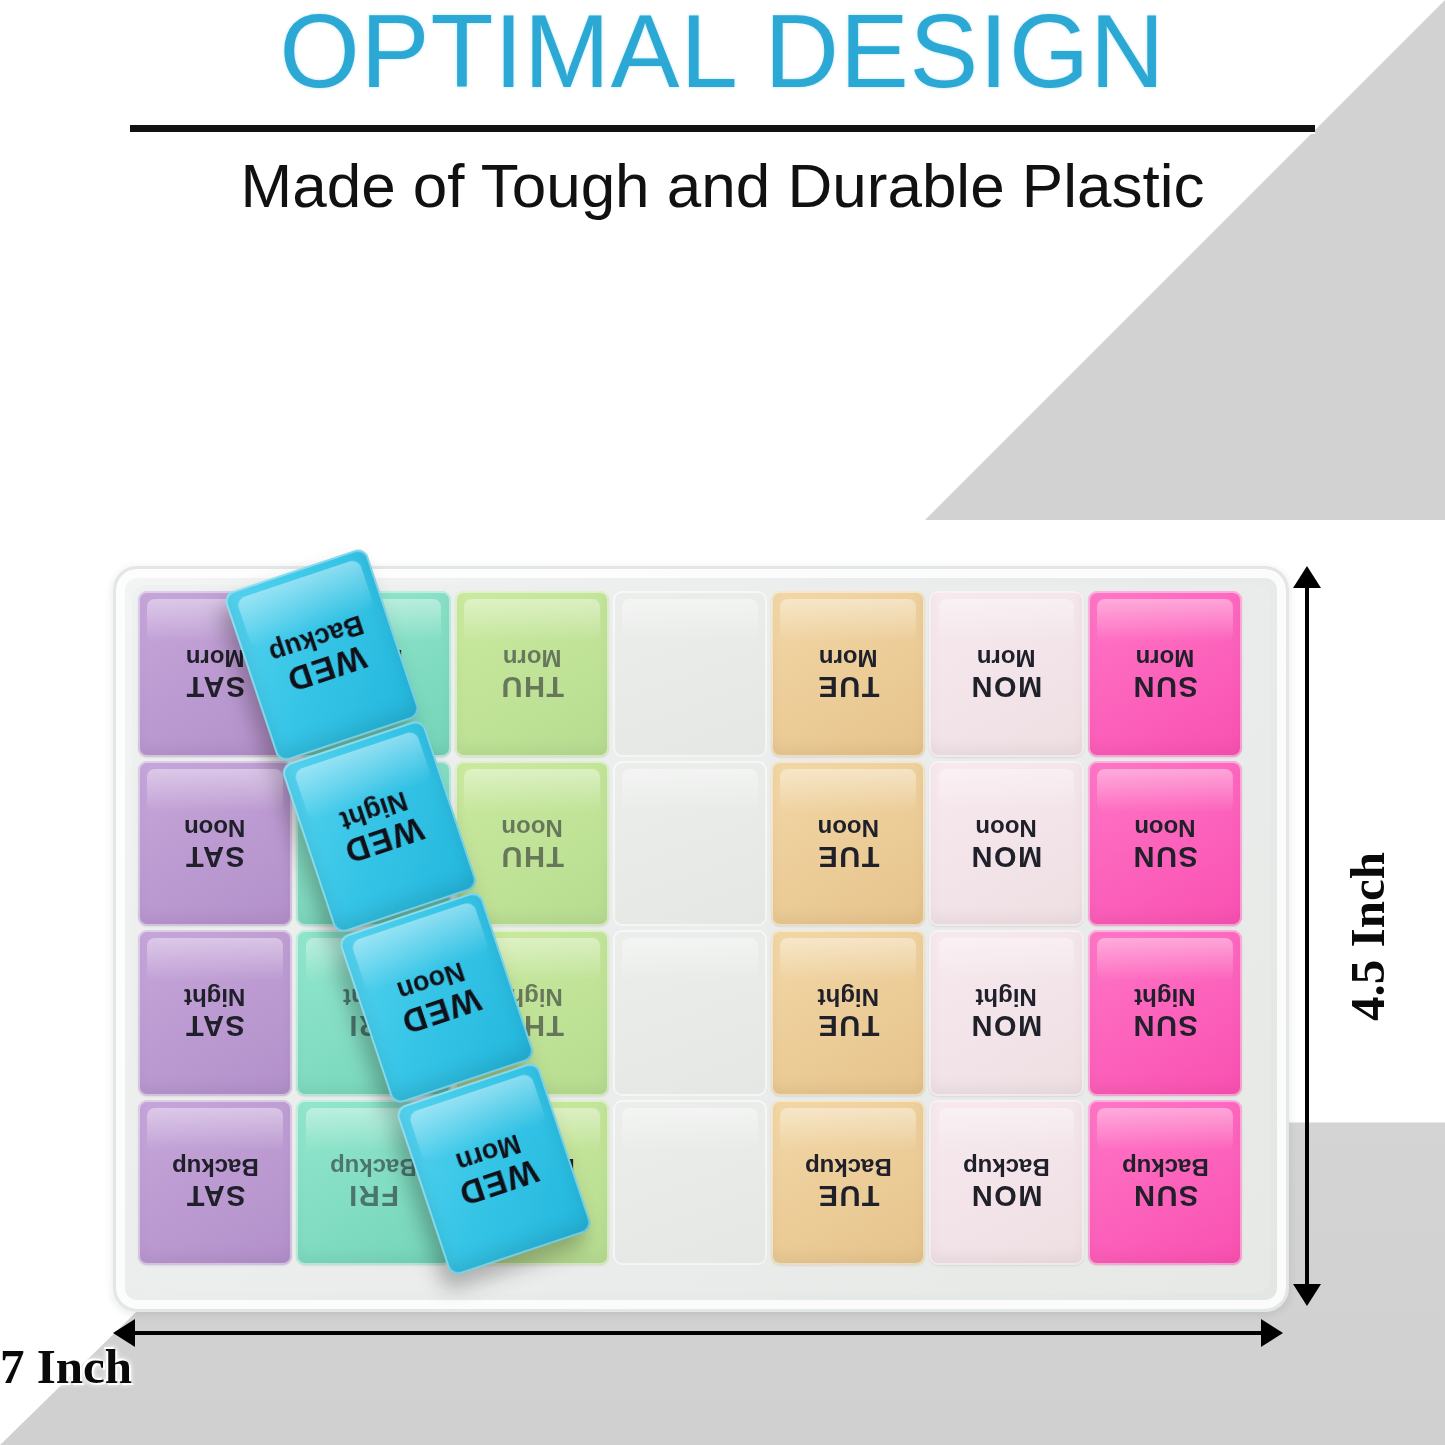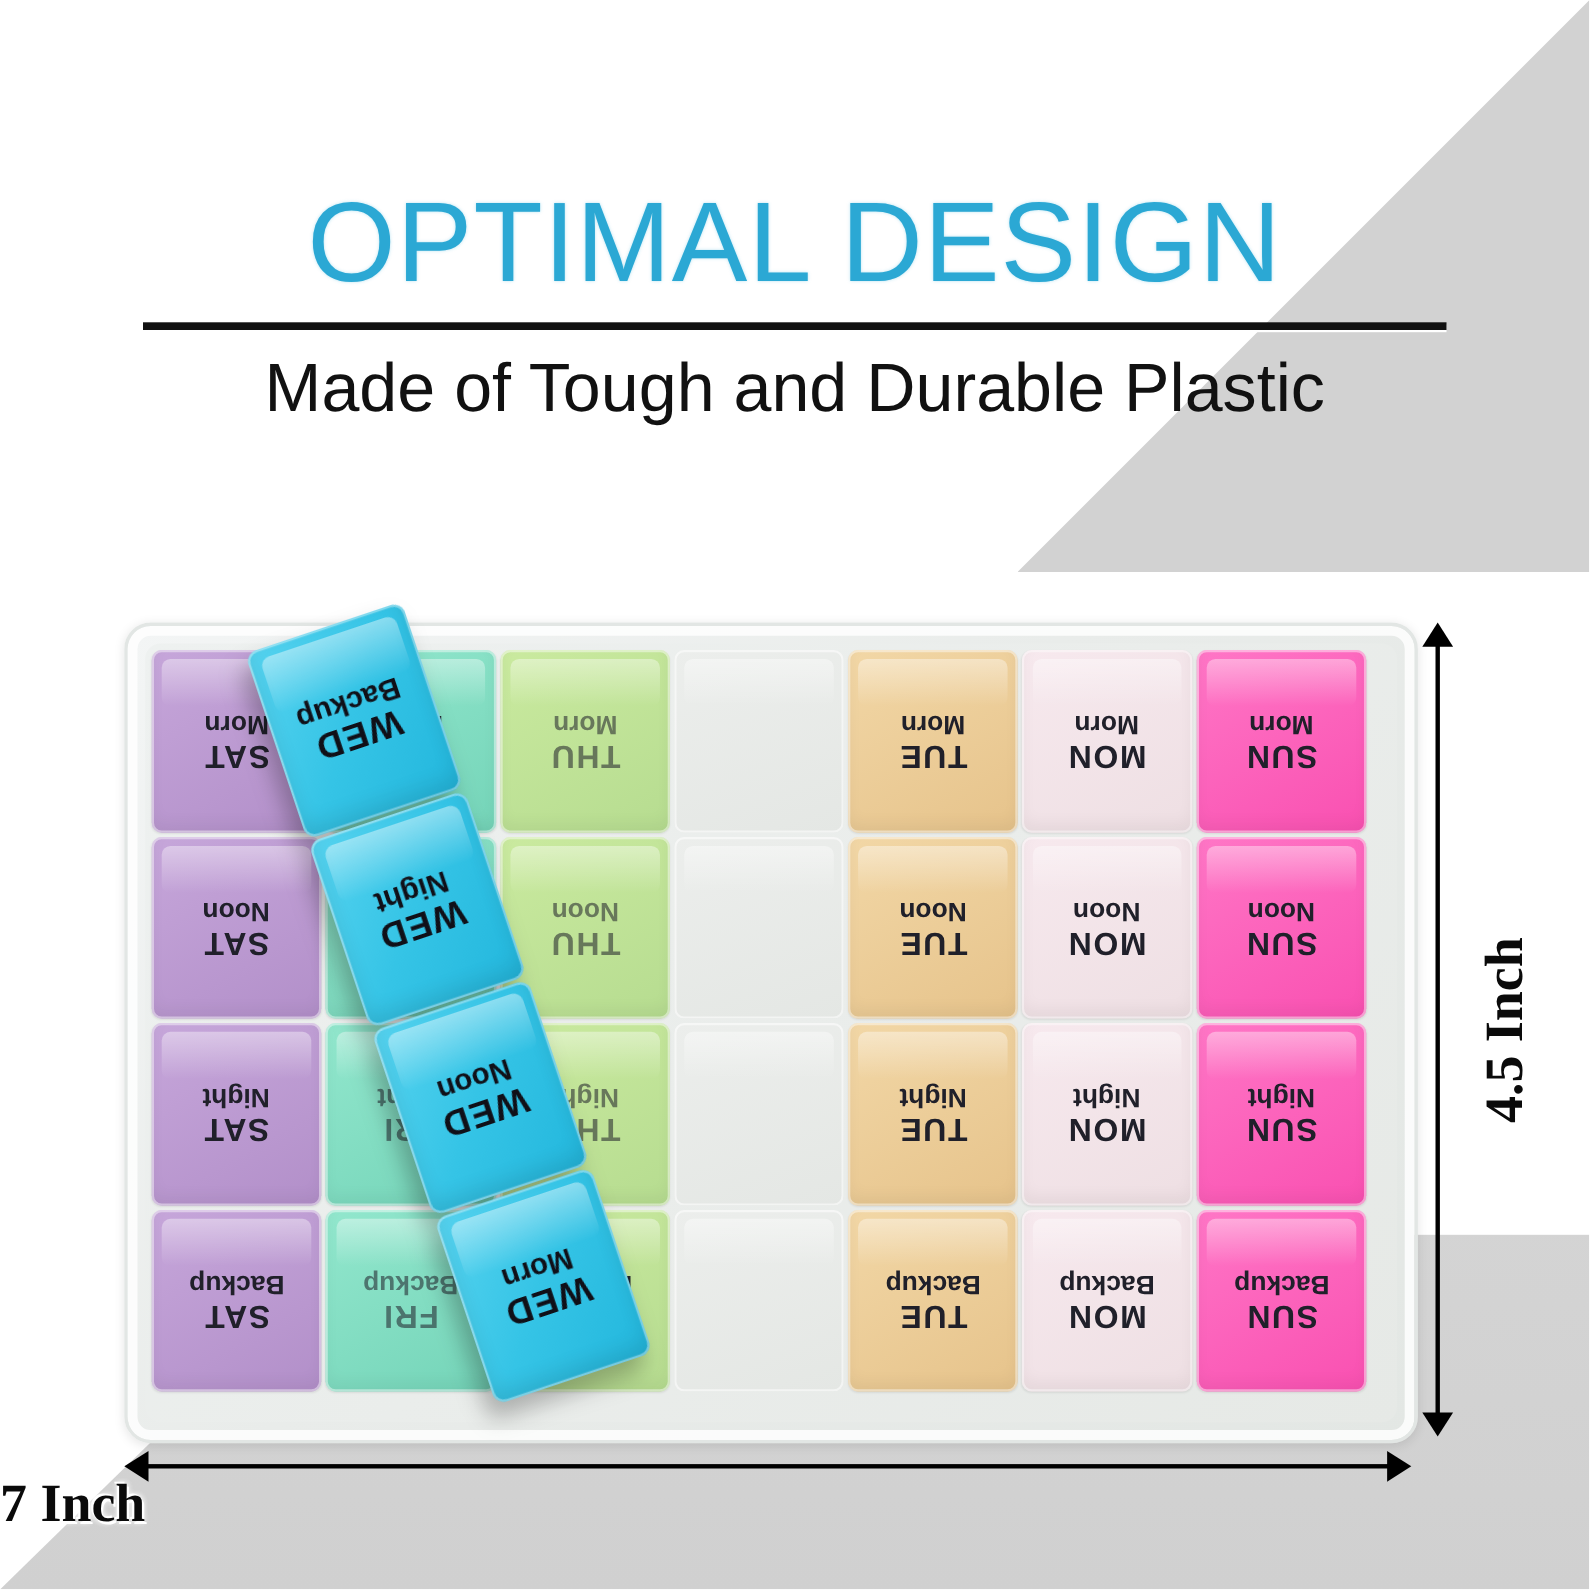--- a/index.html
+++ b/index.html
@@ -33,7 +33,6 @@
     letter-spacing:1px;
     color:#2ba8d4;
     font-weight:400;
-    margin-top:168px;
     text-shadow:0 0 3px rgba(43,168,212,.35);
     font-family:"Liberation Sans", sans-serif;
   }

